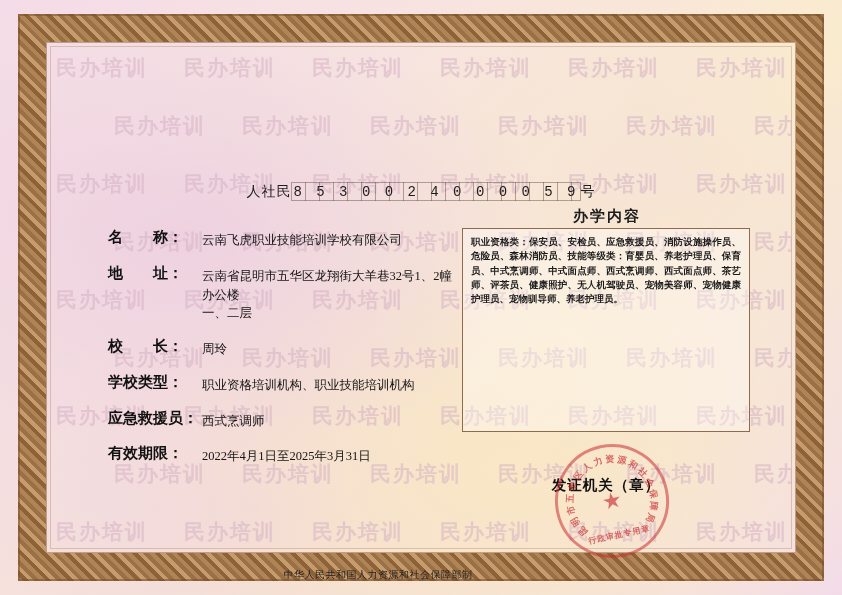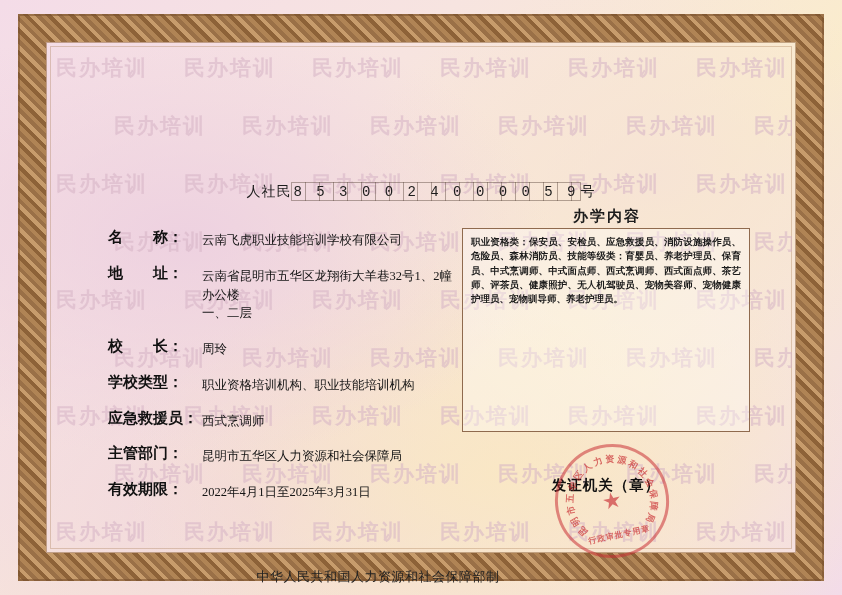--- a/index.html
+++ b/index.html
@@ -371,10 +371,6 @@
           <div class="field-value"><span>西式烹调师</span></div>
         </div>
         <div class="field-row">
-          <div class="field-label">主管部门：</div>
-          <div class="field-value"><span>昆明市五华区人力资源和社会保障局</span></div>
-        </div>
-        <div class="field-row">
           <div class="field-label">有效期限：</div>
           <div class="field-value"><span>2022年4月1日至2025年3月31日</span></div>
         </div>

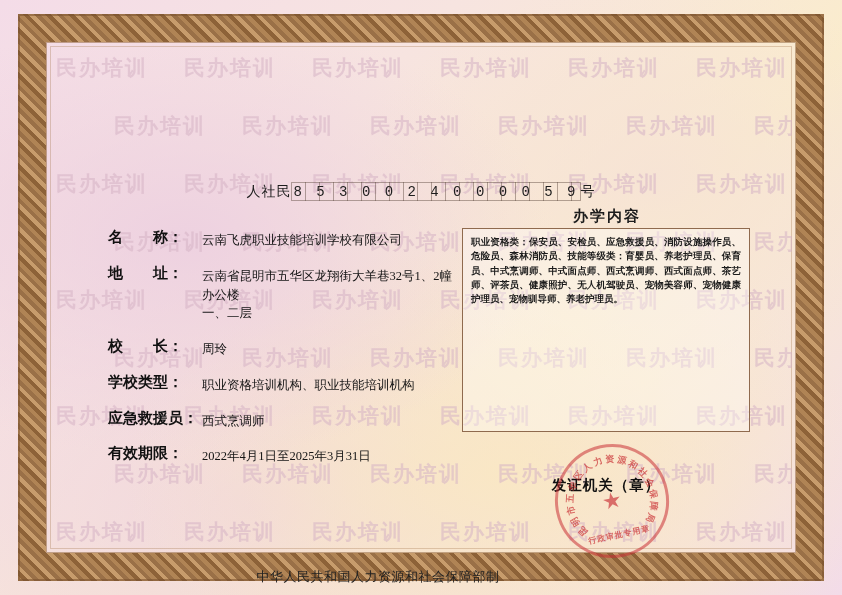--- a/index.html
+++ b/index.html
@@ -266,7 +266,7 @@
     width: 756px;
     text-align: center;
     font-family: "Liberation Serif", serif;
-    font-size: 13px;
+    font-size: 10px;
     color: #222;
     letter-spacing: 0.5px;
   }

